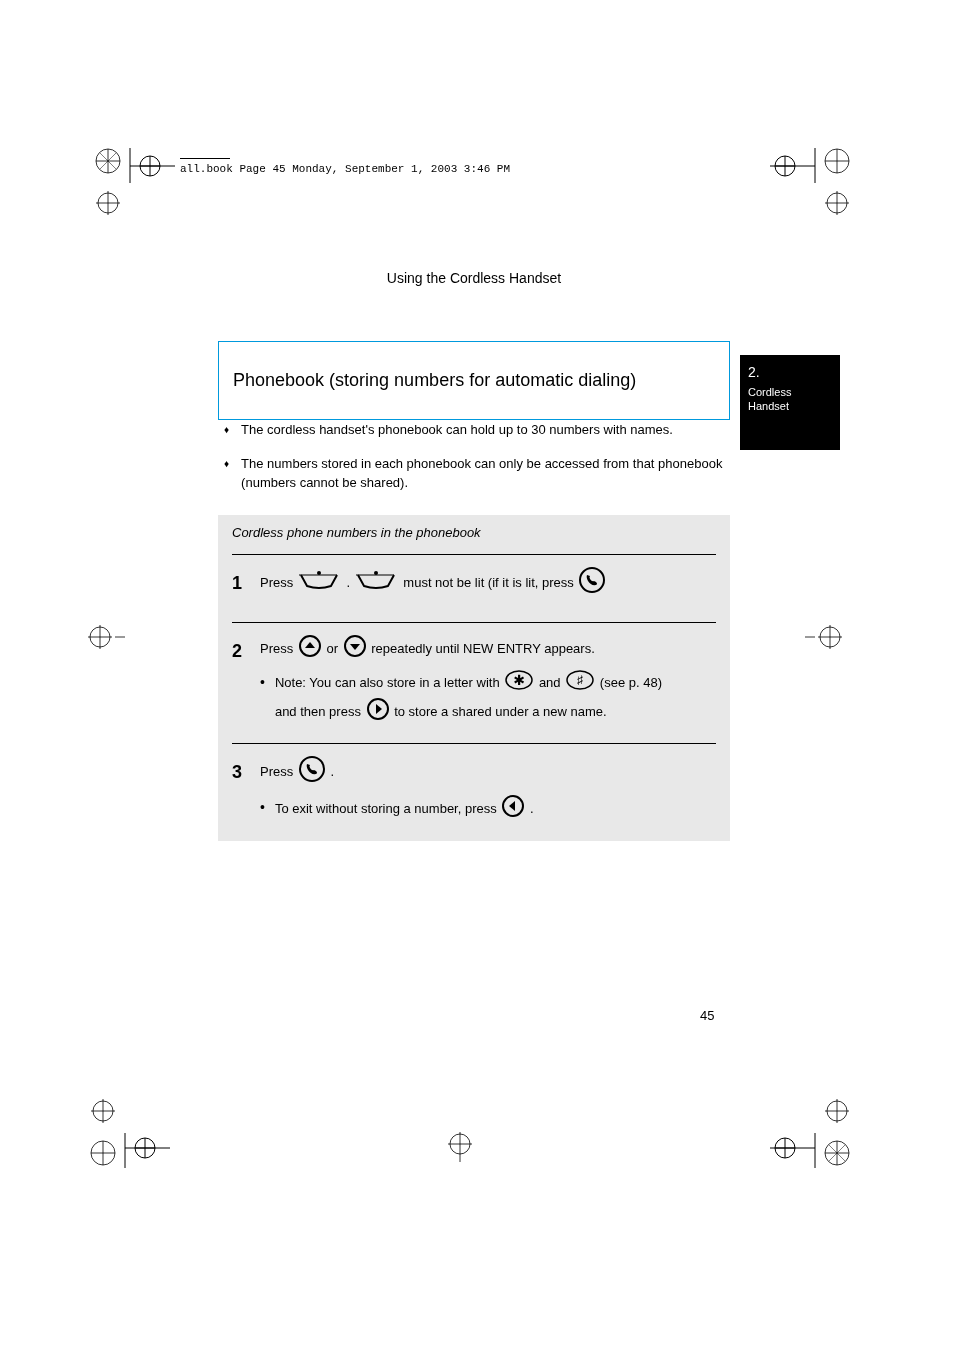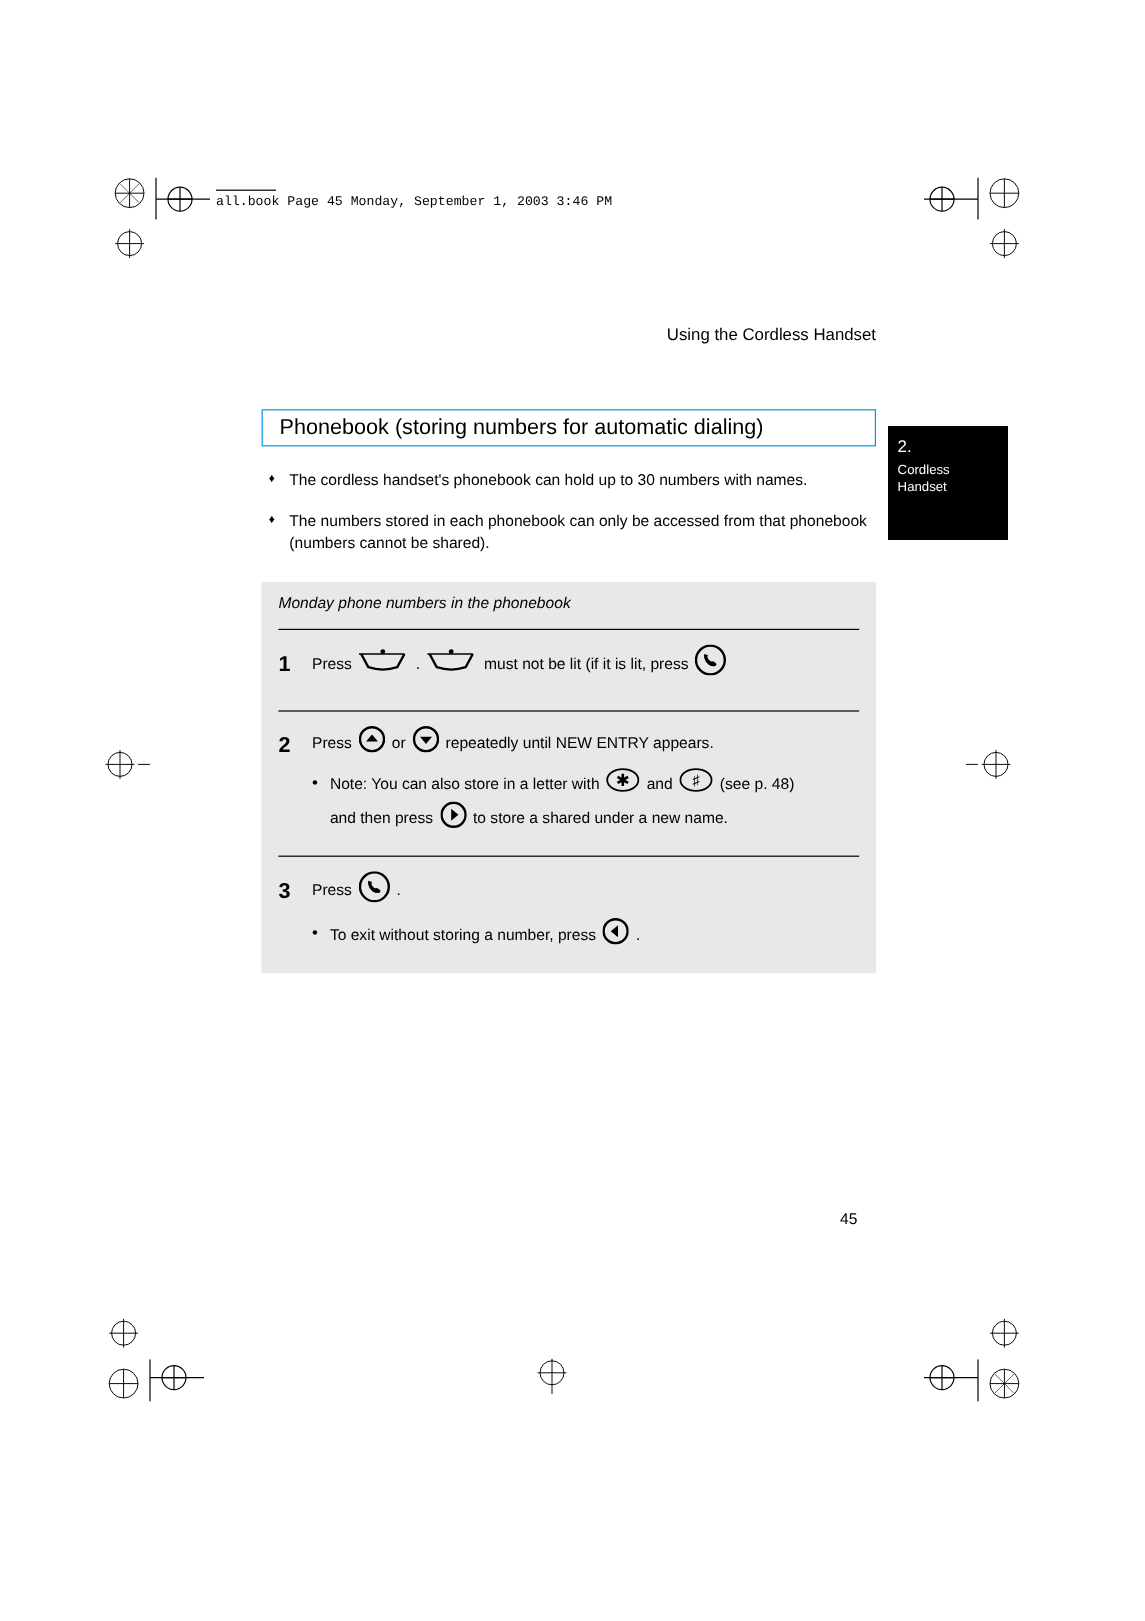--- a/index.html
+++ b/index.html
@@ -45,7 +45,7 @@
     }
     .running-header {
       font-size: 14px;
-      text-align: right;
+      text-align: center;
       margin-bottom: 55px;
     }
     .section-box {

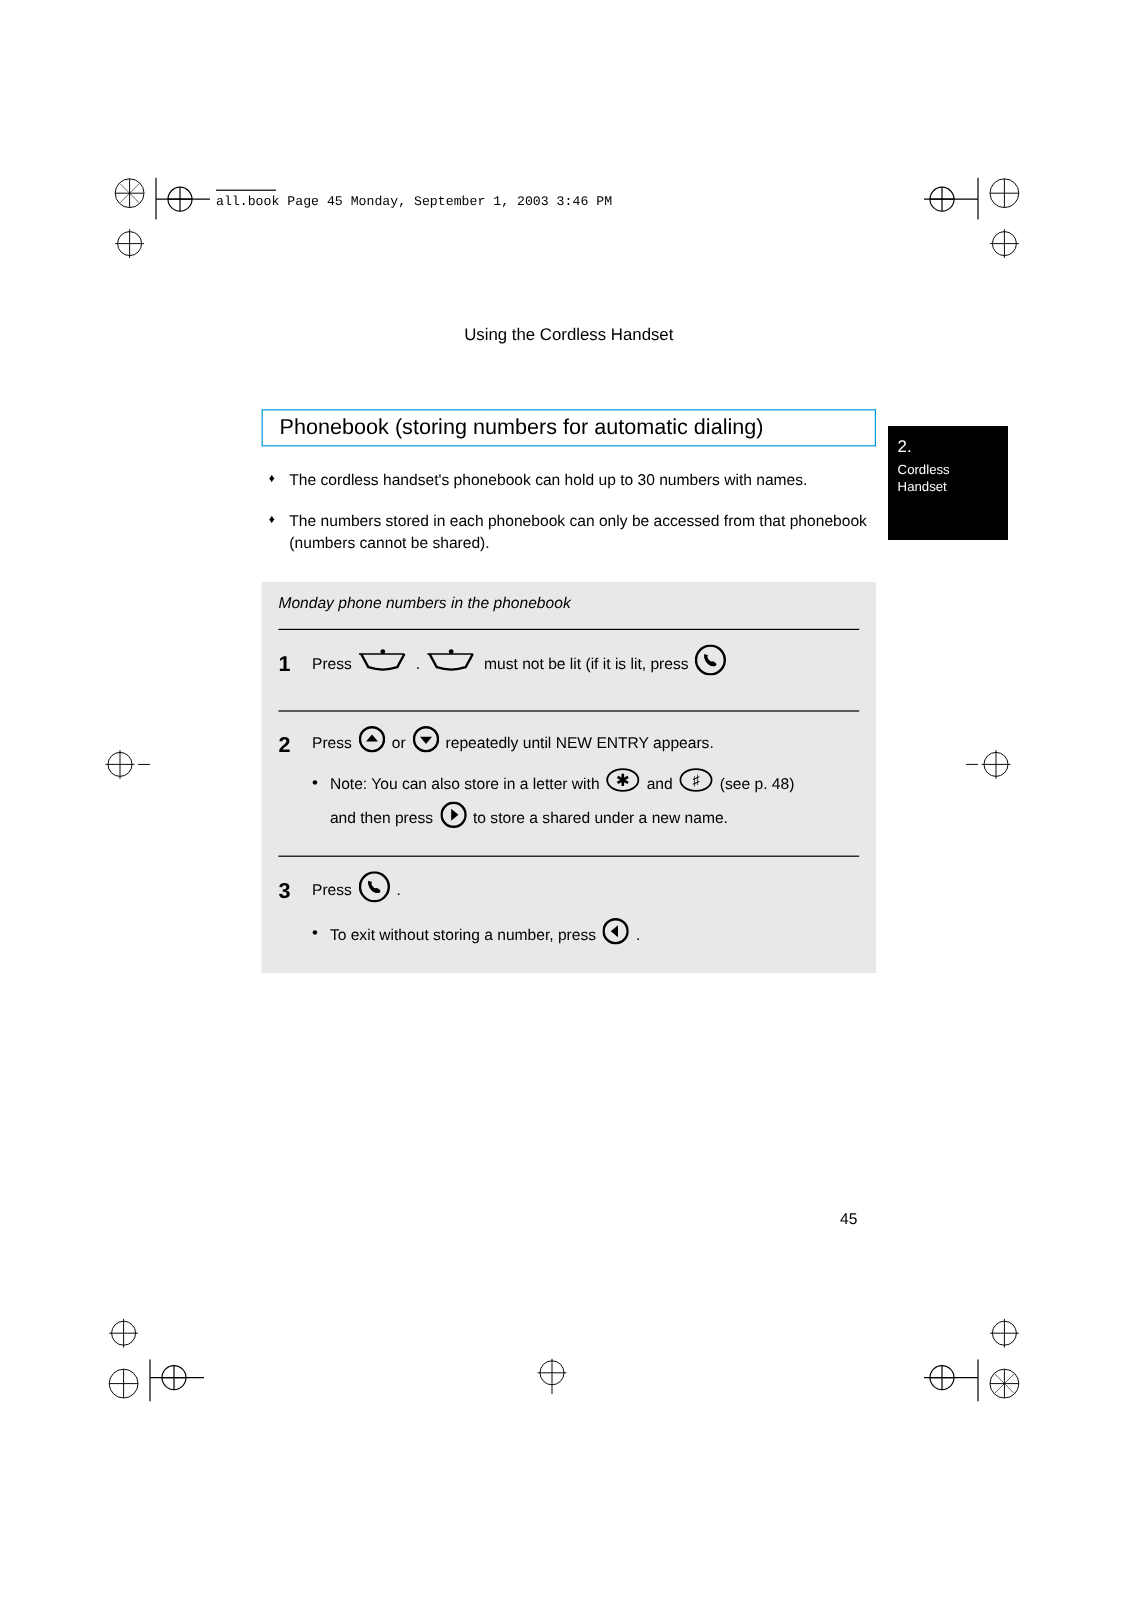--- a/index.html
+++ b/index.html
@@ -50,8 +50,7 @@
     }
     .section-box {
       border: 1.5px solid #0099dd;
-      padding: 4px 14px;
-      margin-bottom: 18px;
+      padding: 28px 14px;
     }
     .section-title {
       font-size: 18px;

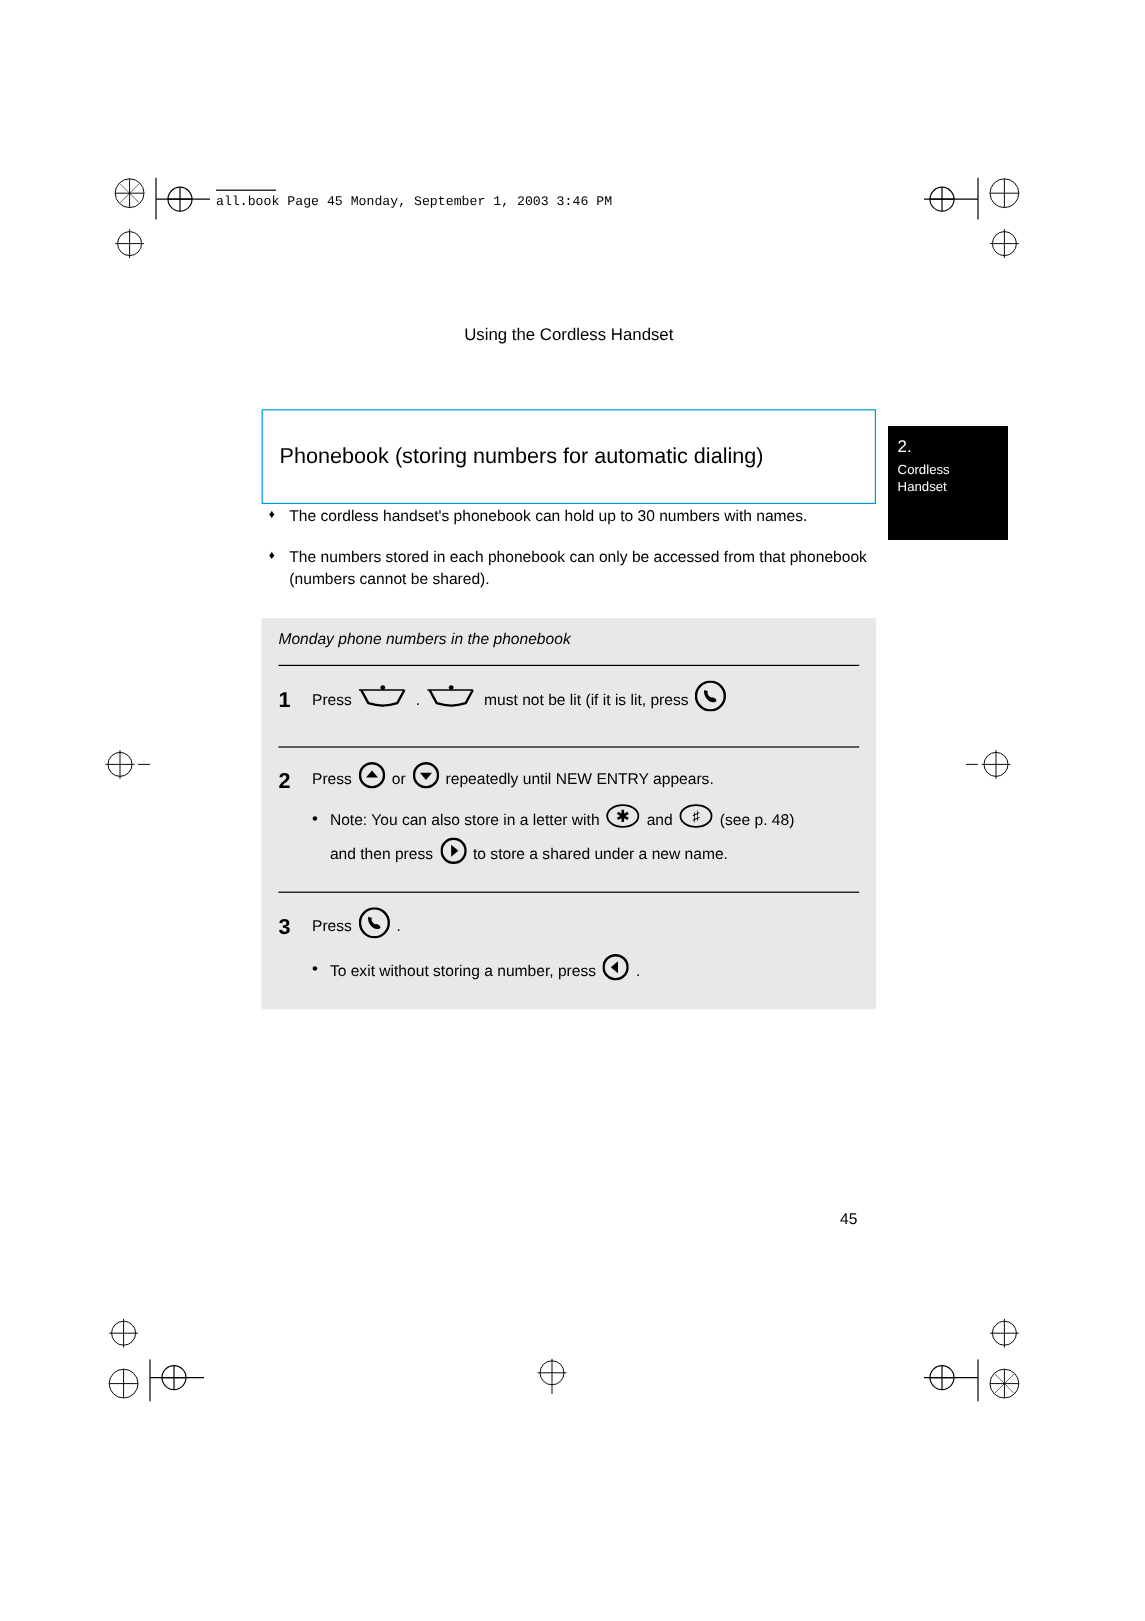--- a/index.html
+++ b/index.html
@@ -281,7 +281,7 @@
   </div>
 
   <div class="gray-section">
-    <div class="gray-title">Monday phone numbers in the phonebook</div>
+    <div class="gray-title">Cordless phone numbers in the phonebook</div>
     <hr class="gray-divider">
 
     <div class="step">

